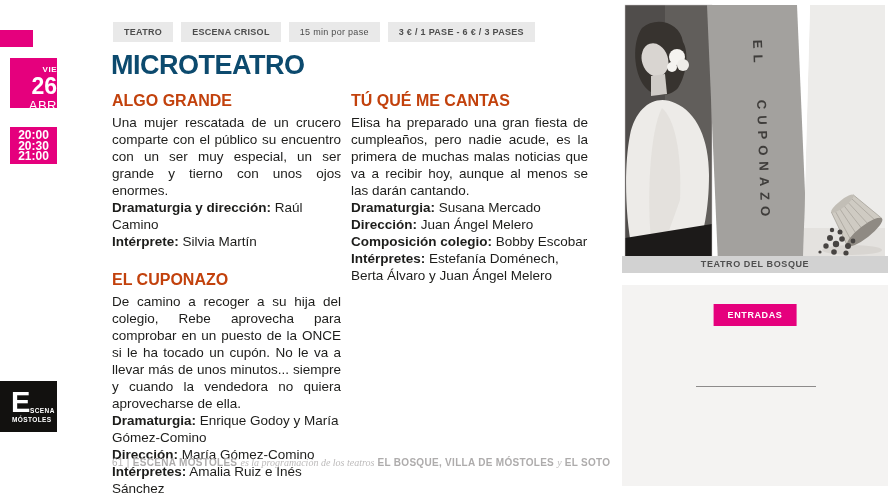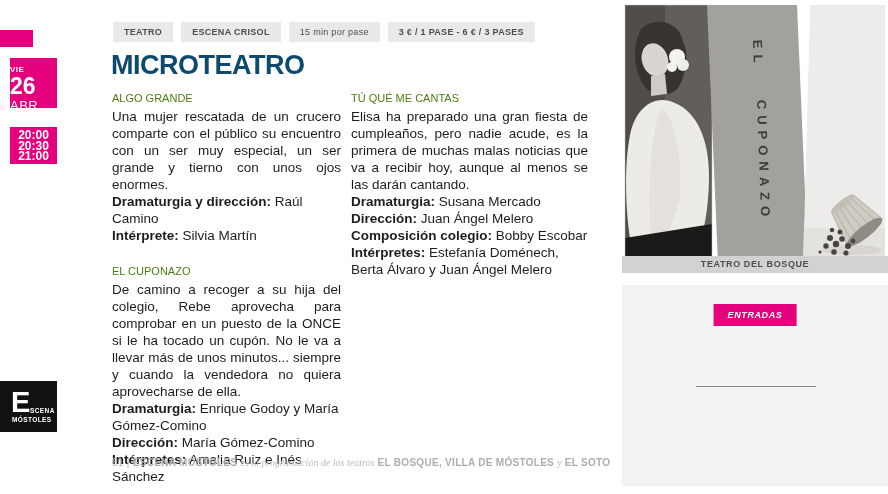--- a/index.html
+++ b/index.html
@@ -10,7 +10,7 @@
   
   .edge-tab { position:absolute; left:0; top:30px; width:33px; height:17px; }
   .date-badge { position:absolute; left:10px; top:58px; width:47px; height:50px;
-    color:#fff; text-align:left; padding-top:7px; }
+    color:#fff; text-align:right; padding-top:7px; }
   .date-badge .wd { font-size:8px; font-weight:bold; letter-spacing:.5px; }
   .date-badge .dy { font-size:23px; font-weight:bold; line-height:24px; }
   .date-badge .mo { font-size:13px; font-weight:normal; letter-spacing:.5px; }

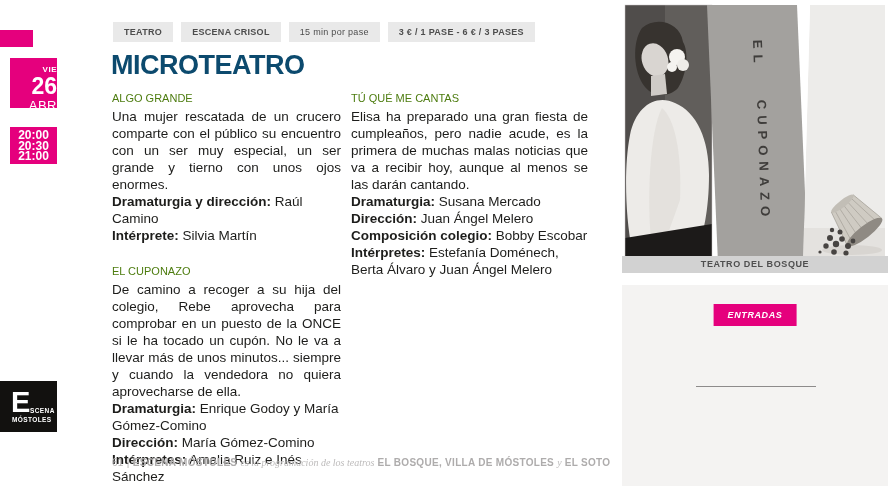--- a/index.html
+++ b/index.html
@@ -30,7 +30,7 @@
   .columns { position:absolute; left:112px; top:92px; width:476px; display:flex; gap:10px; }
   .col1 { width:229px; }
   .col2 { width:237px; }
-  .show h3 { font-size:11px; font-weight:normal; margin-bottom:4px; color:#4d7c0f; }
+  .show h3 { font-size:16px; font-weight:bold; margin-bottom:4px; color:#c2410c; }
   .show p.desc { font-size:13.5px; line-height:17px; text-align:justify; margin-bottom:0; }
   .credit { font-size:13.5px; line-height:17px; }
   .credit b { font-weight:bold; }

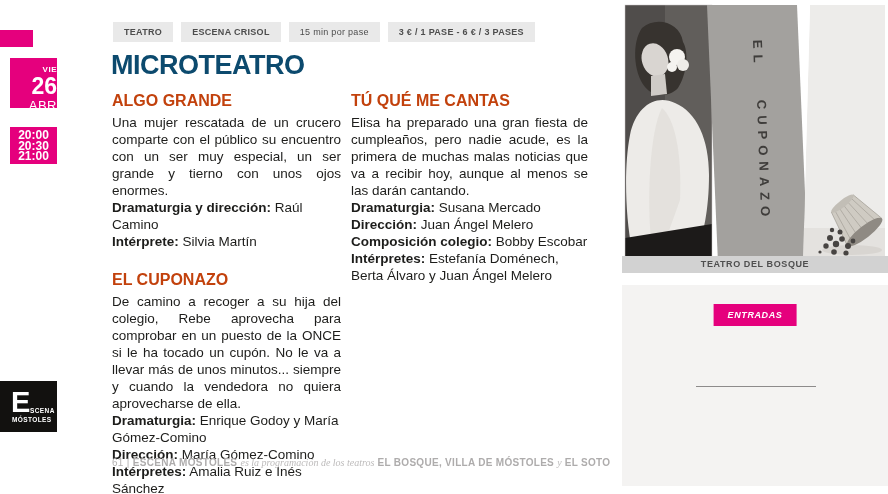--- a/index.html
+++ b/index.html
@@ -237,7 +237,7 @@
     <div class="venue-bar">TEATRO DEL BOSQUE</div>
 
     <div class="panel-lower">
-      <button class="tickets-btn" style="background:#e5007d;font-style:italic;">ENTRADAS</button>
+      <button class="tickets-btn" style="background:#e5007d;">ENTRADAS</button>
       <div class="divider"></div>
     </div>
 

